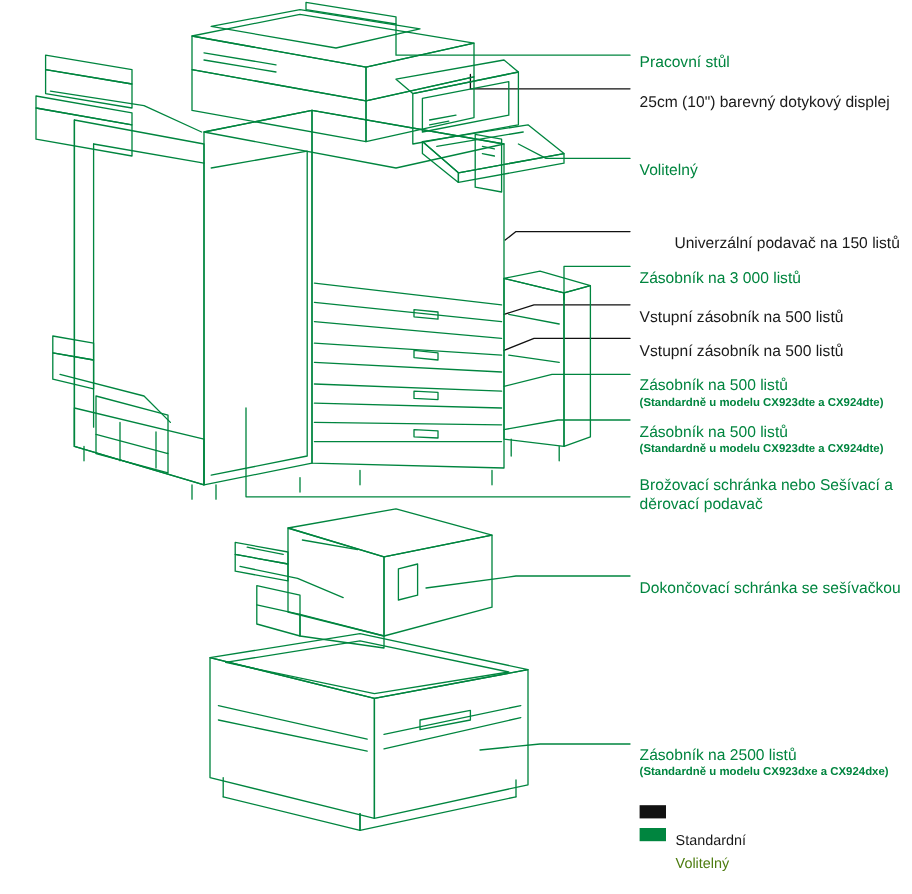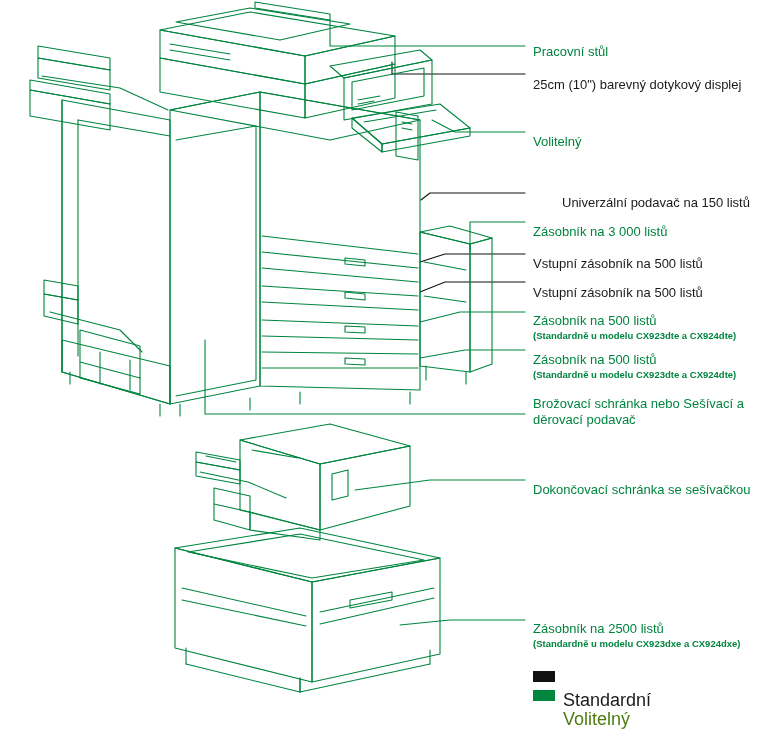--- a/index.html
+++ b/index.html
@@ -64,7 +64,7 @@
     flex: none;
   }
   .legend-text {
-    font-size: 18px;
+    font-size: 12px;
     margin-top: 48px;
   }
 </style>

